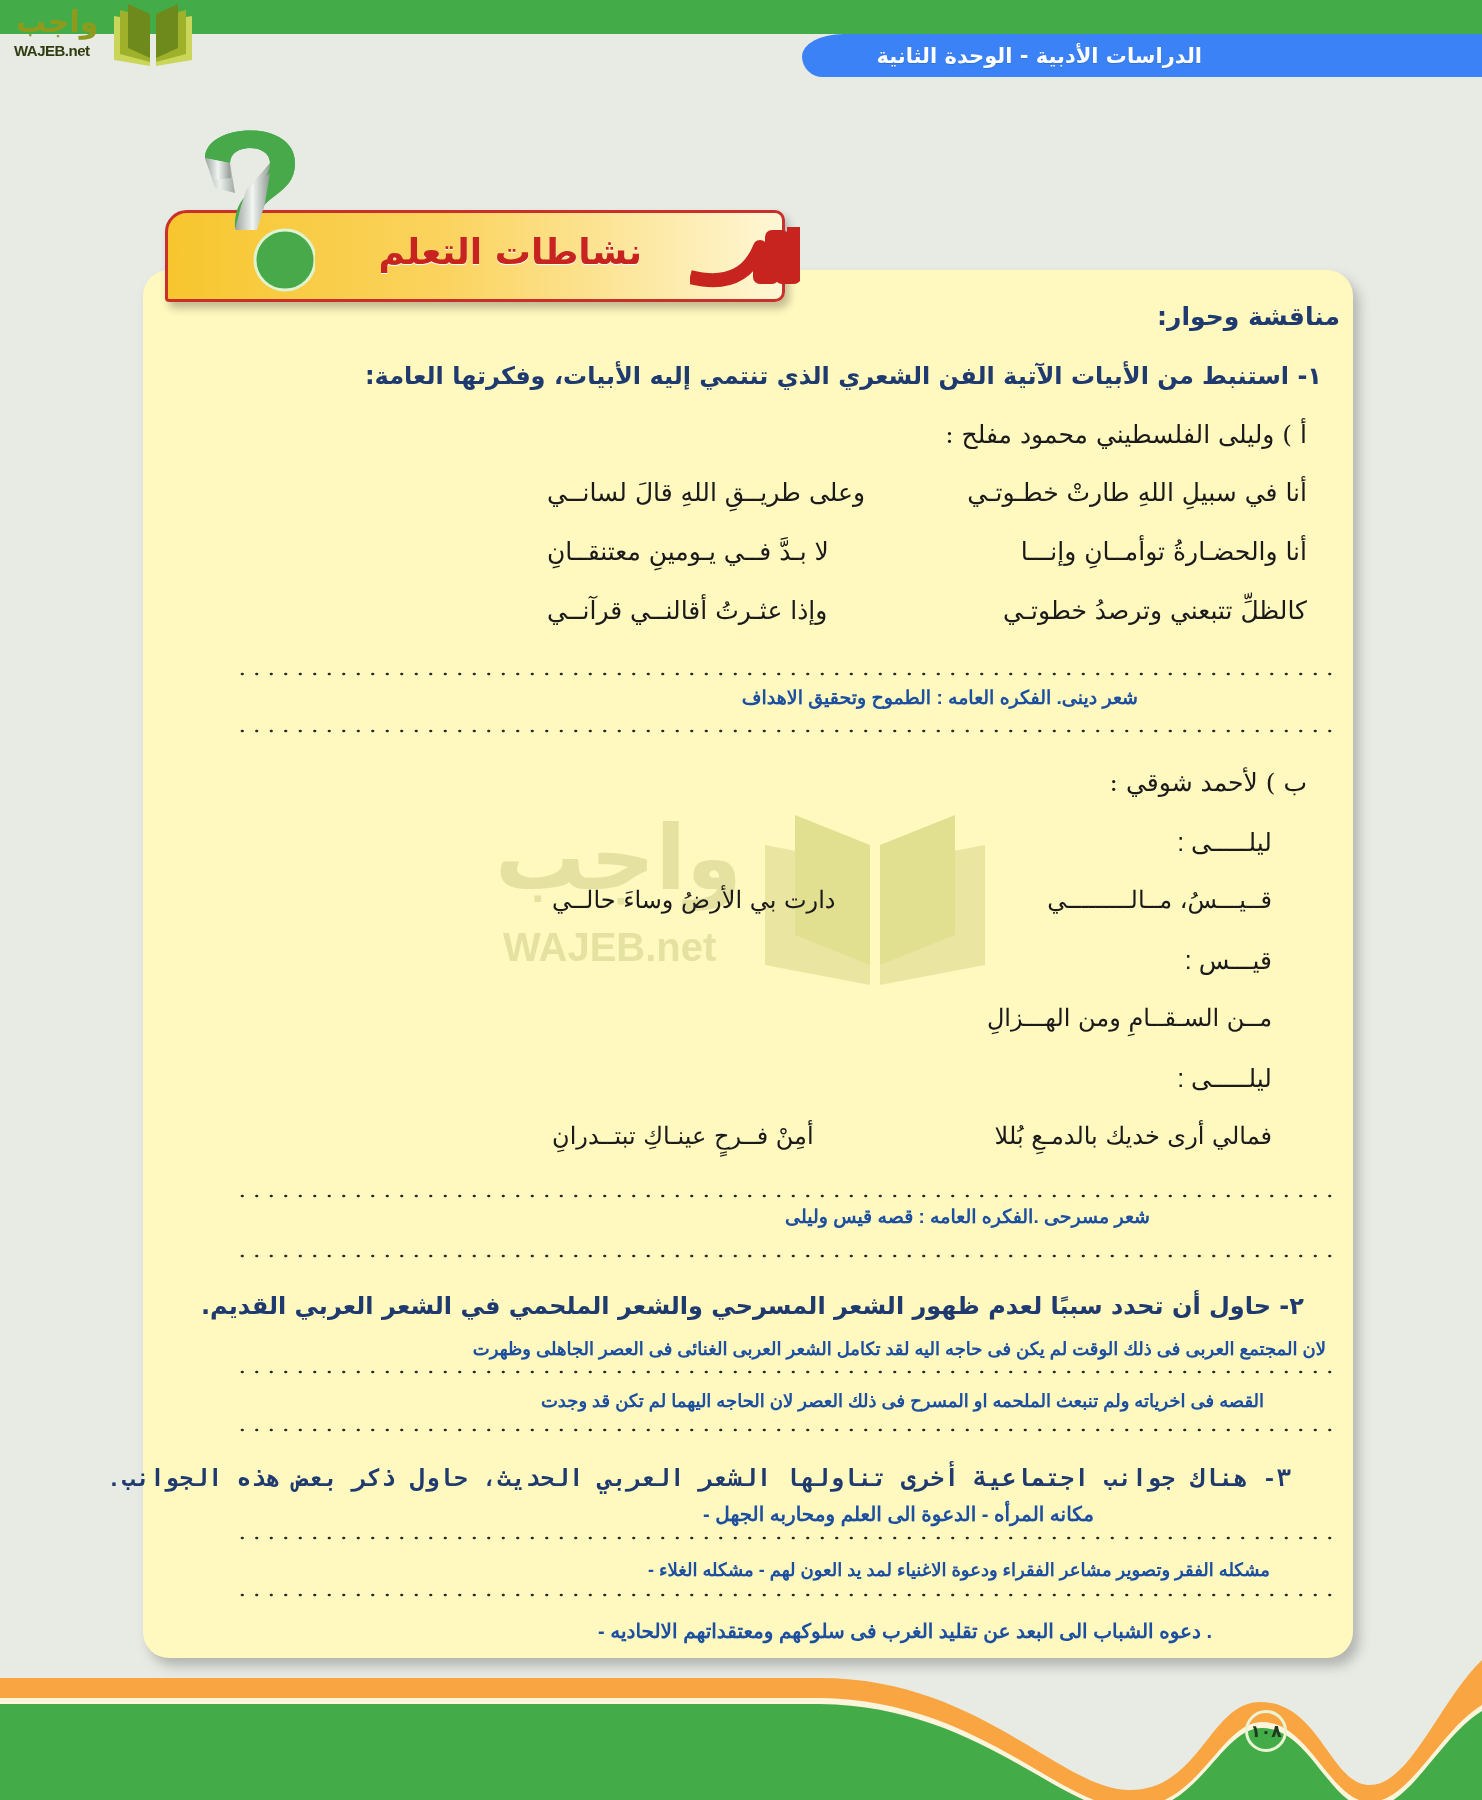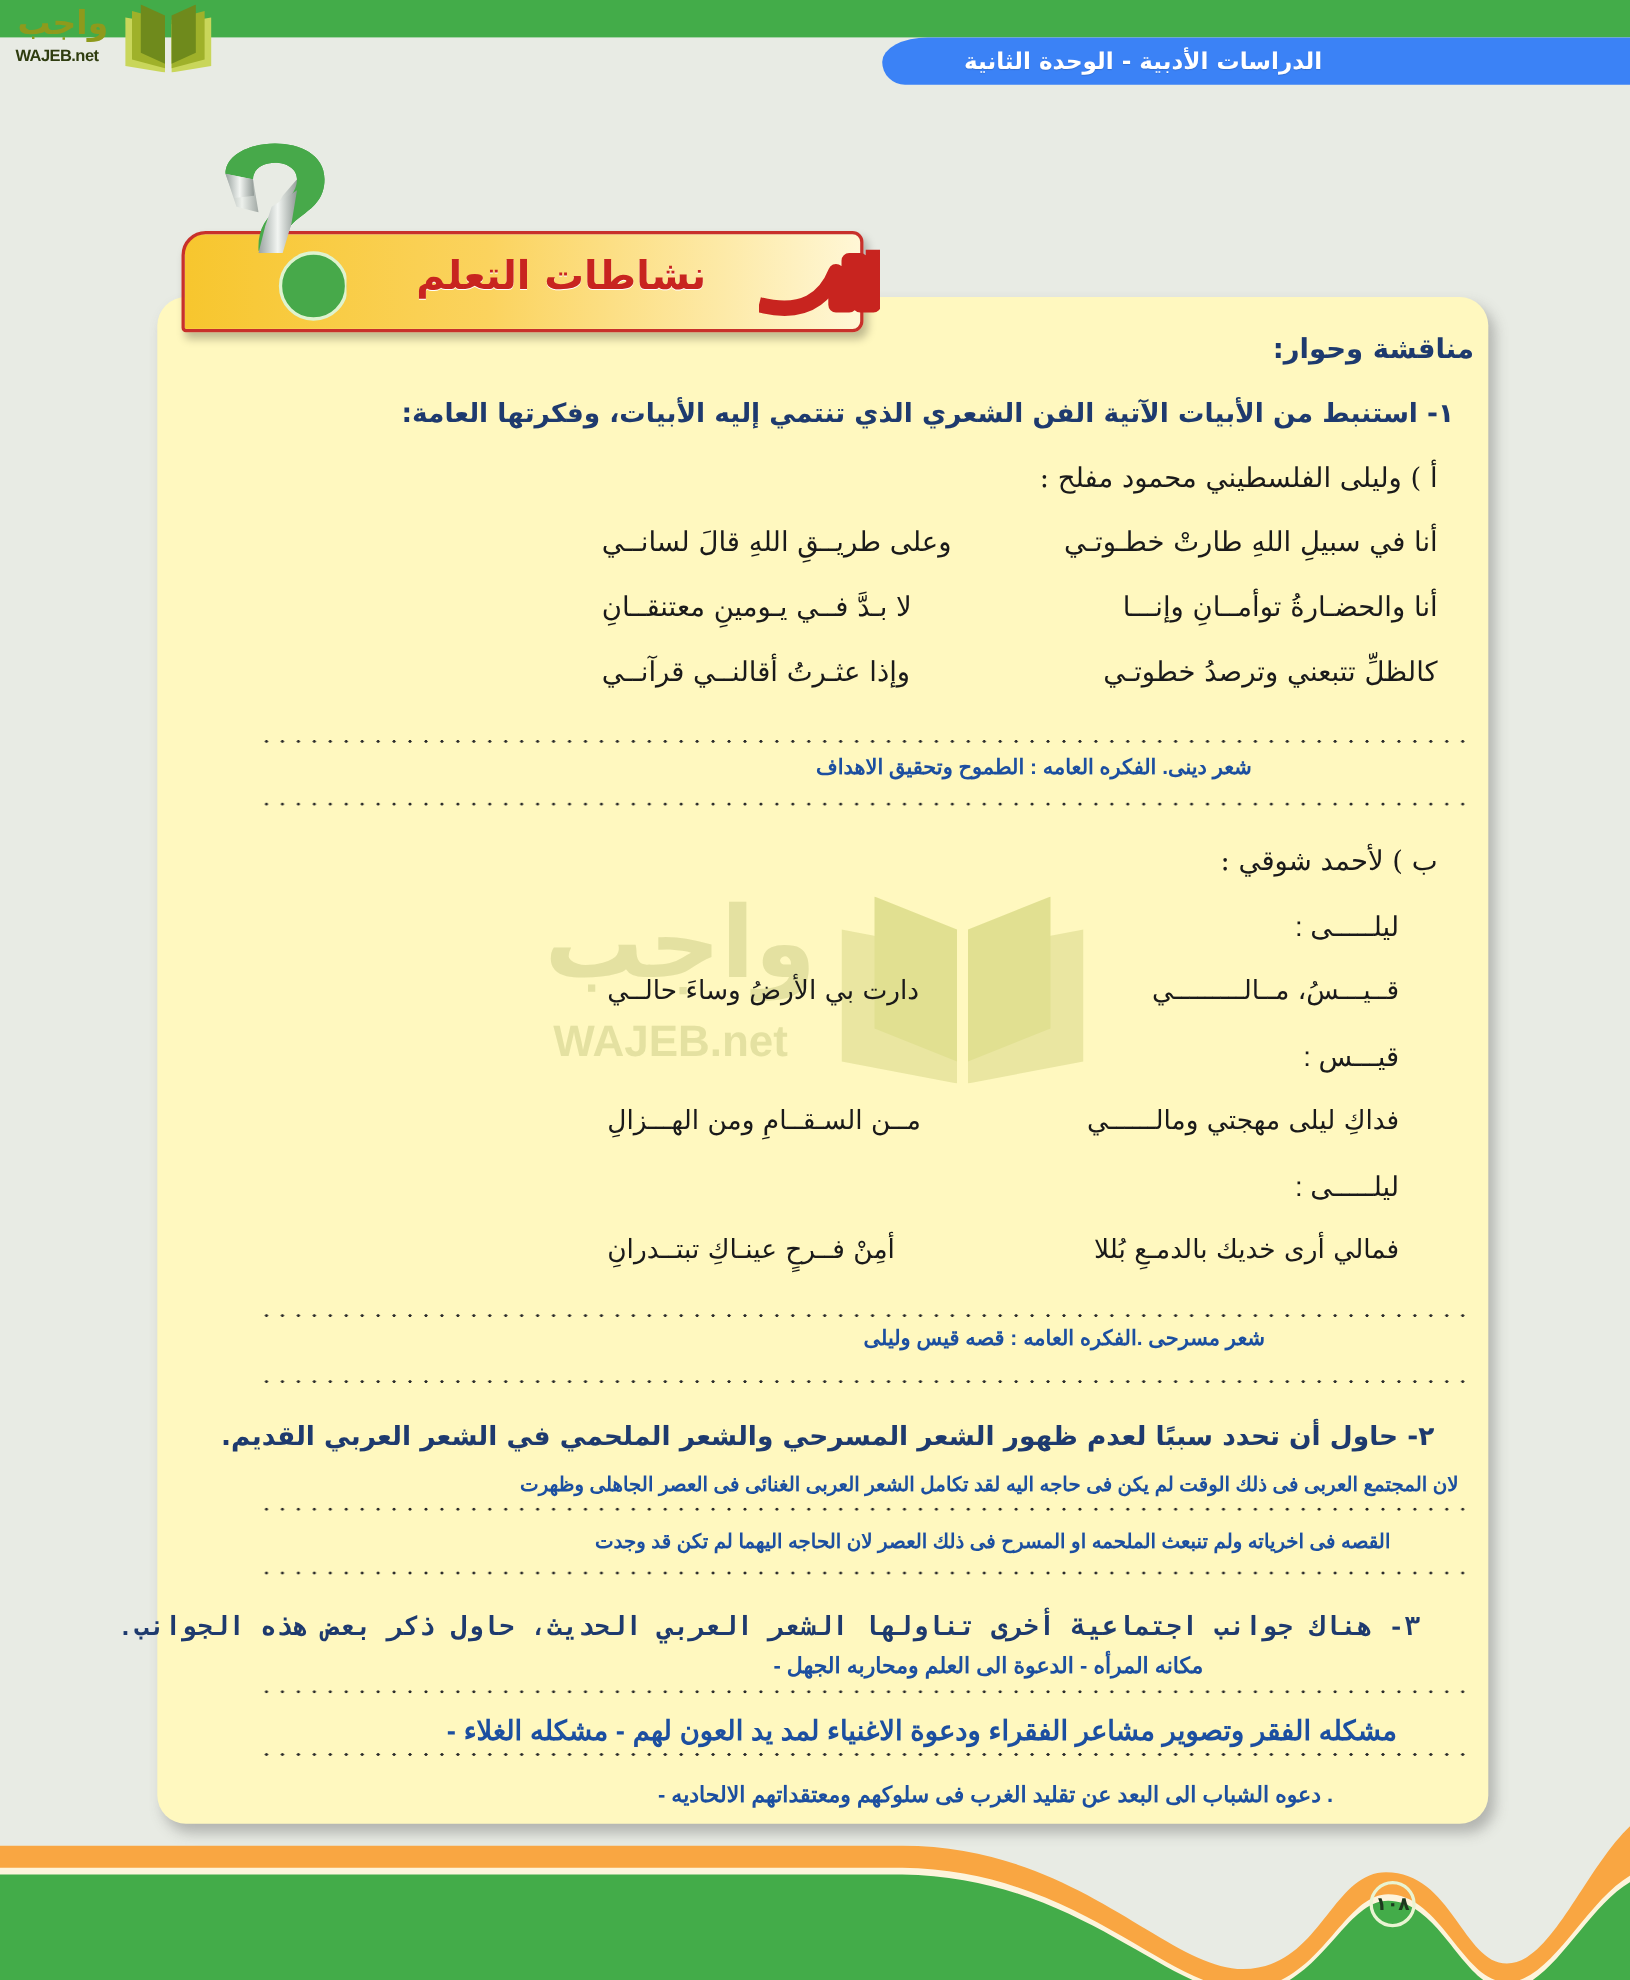--- a/index.html
+++ b/index.html
@@ -219,7 +219,6 @@
 </div>
 <div class="speaker rtl" style="top:946px;">قيـــس :</div>
 <div class="verse2" style="top:1004px;">
-  <span>فداكِ ليلى  مهجتي ومالــــــي</span>
   <span>مــن السـقــامِ  ومن  الهـــزالِ</span>
 </div>
 <div class="speaker rtl" style="top:1064px;">ليلـــــى :</div>

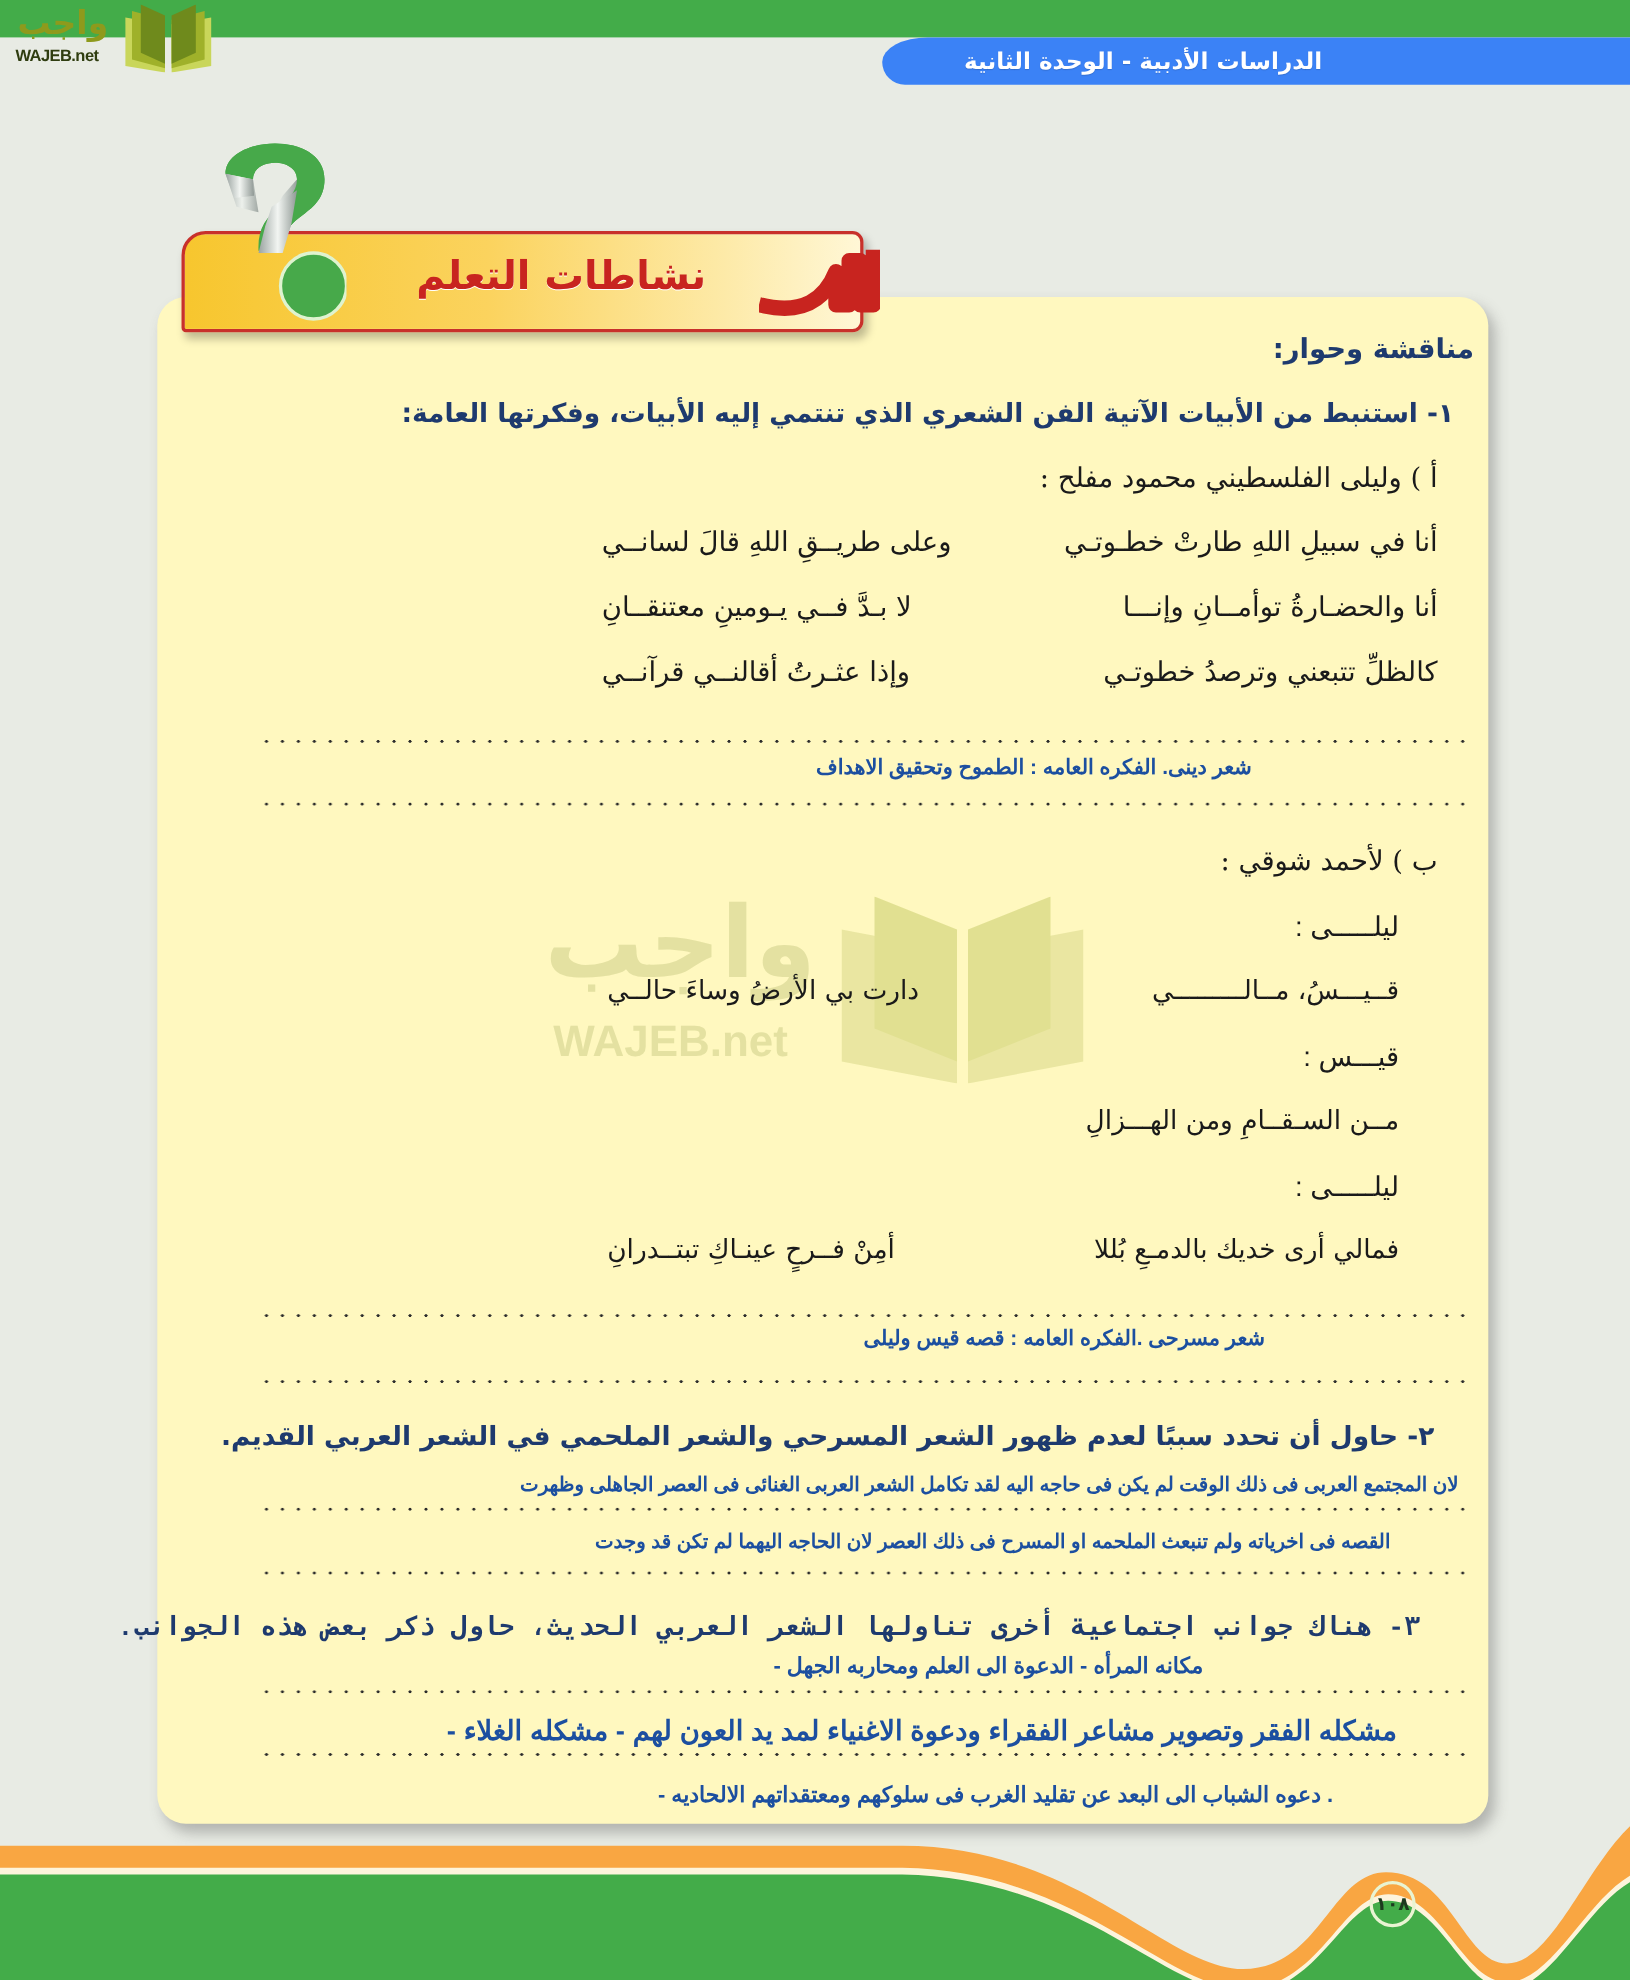--- a/index.html
+++ b/index.html
@@ -240,7 +240,7 @@
 <div class="q rtl" style="right:191px; top:1464px; font-size:24px;font-family:Liberation Mono, monospace;">٣- هناك جوانب اجتماعية أخرى تناولها الشعر العربي الحديث، حاول ذكر بعض هذه الجوانب.</div>
 <div class="answer" style="right:388px; top:1502px; font-size:20px;">مكانه المرأه     - الدعوة الى العلم ومحاربه الجهل -</div>
 <div class="dots" style="top:1536px;"></div>
-<div class="answer" style="right:212px; top:1559px; font-size:25px;">مشكله الفقر وتصوير مشاعر الفقراء ودعوة الاغنياء لمد يد العون لهم   - مشكله الغلاء -</div>
+<div class="answer" style="right:212px; top:1559px; font-size:18px;">مشكله الفقر وتصوير مشاعر الفقراء ودعوة الاغنياء لمد يد العون لهم   - مشكله الغلاء -</div>
 <div class="dots" style="top:1593px;"></div>
 <div class="answer" style="right:270px; top:1619px; font-size:20px;">. دعوه الشباب الى البعد عن تقليد الغرب فى سلوكهم  ومعتقداتهم الالحاديه -</div>
 

